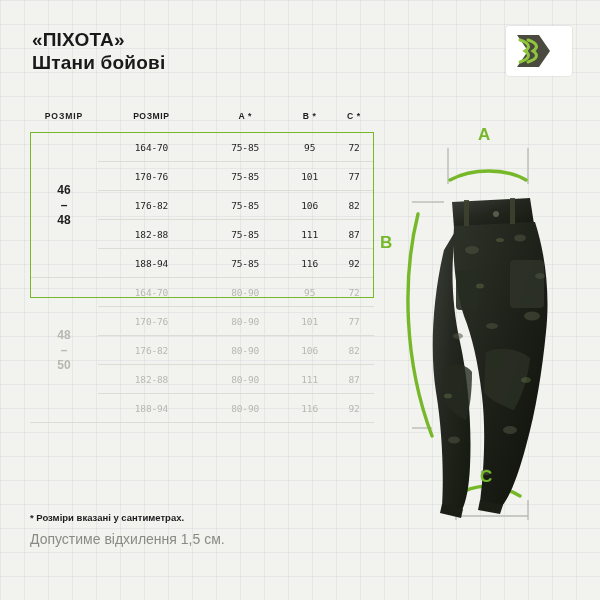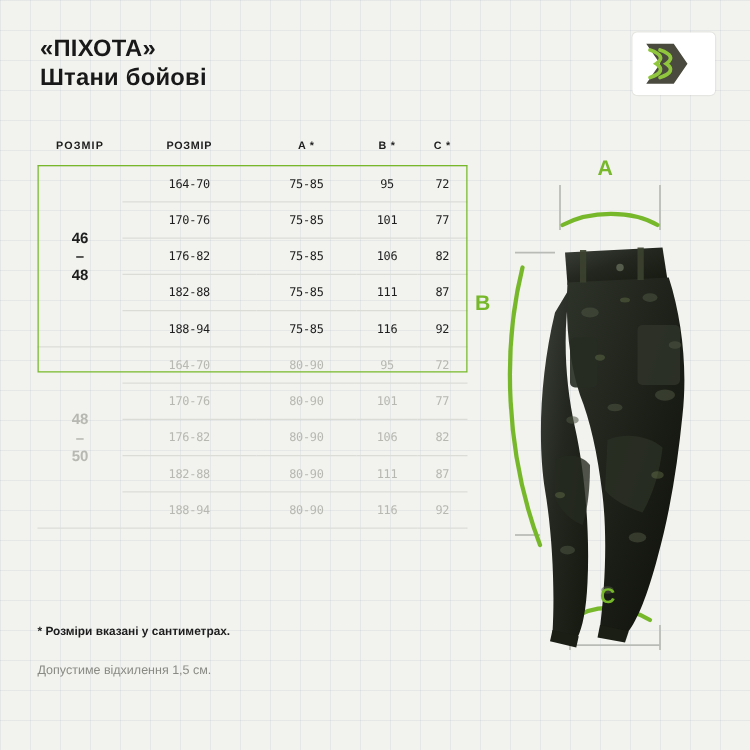--- a/index.html
+++ b/index.html
@@ -121,7 +121,7 @@
   .footnote {
     position: absolute;
     left: 30px;
-    top: 500px;
+    top: 512px;
     width: 300px;
   }
   .fn-line1 {

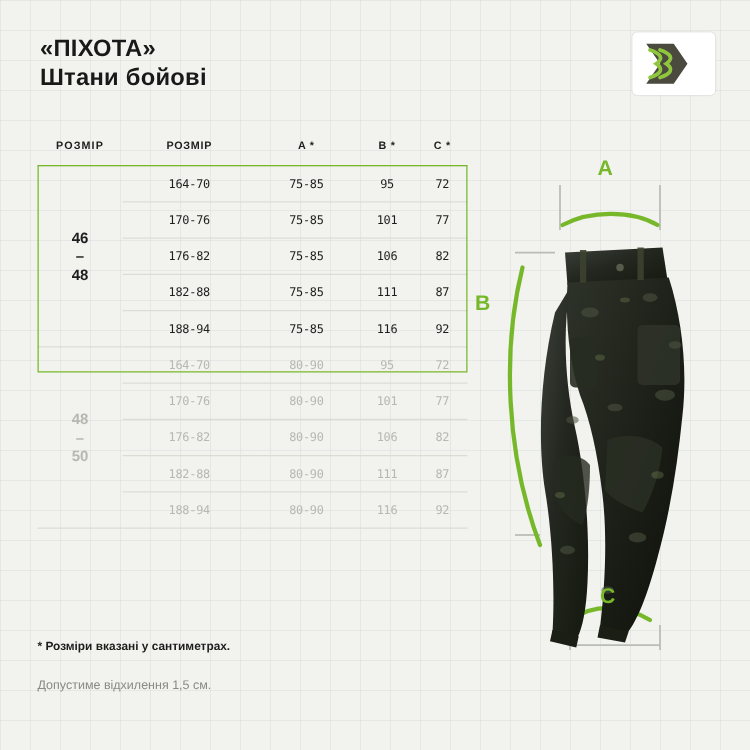--- a/index.html
+++ b/index.html
@@ -131,9 +131,9 @@
   }
   .fn-star { color: #1d1d1d; }
   .fn-line2 {
-    font-size: 10px;
+    font-size: 14px;
     color: #8a8a85;
-    margin-top: 20px;
+    margin-top: 8px;
   }
 
   

